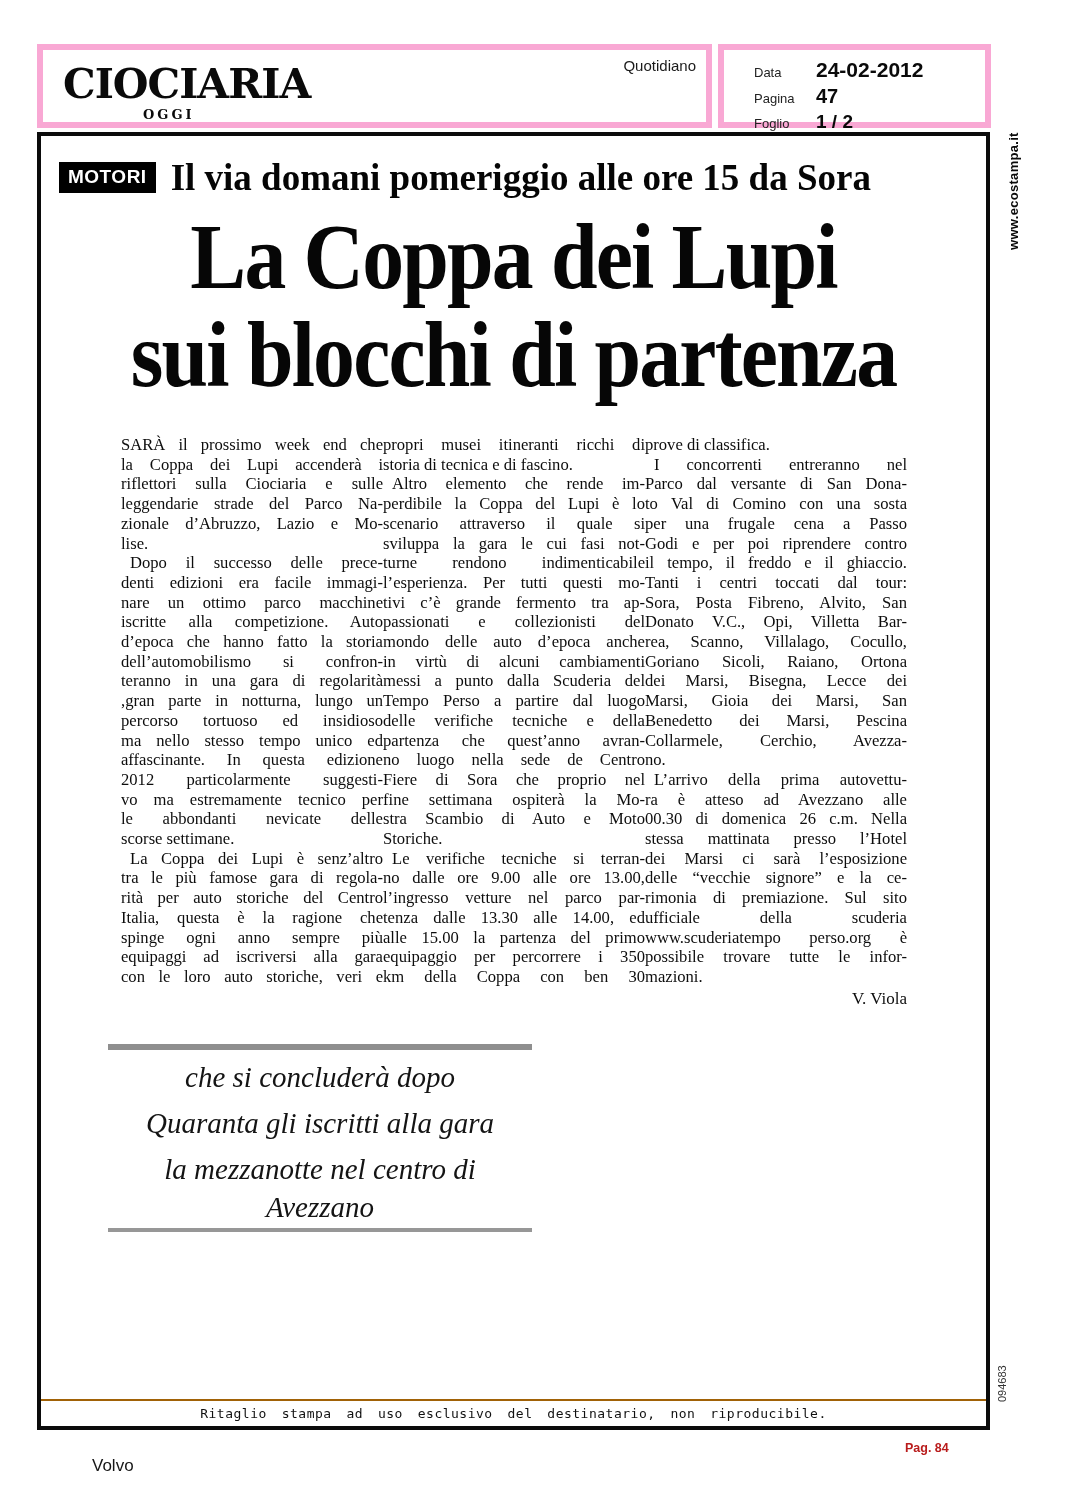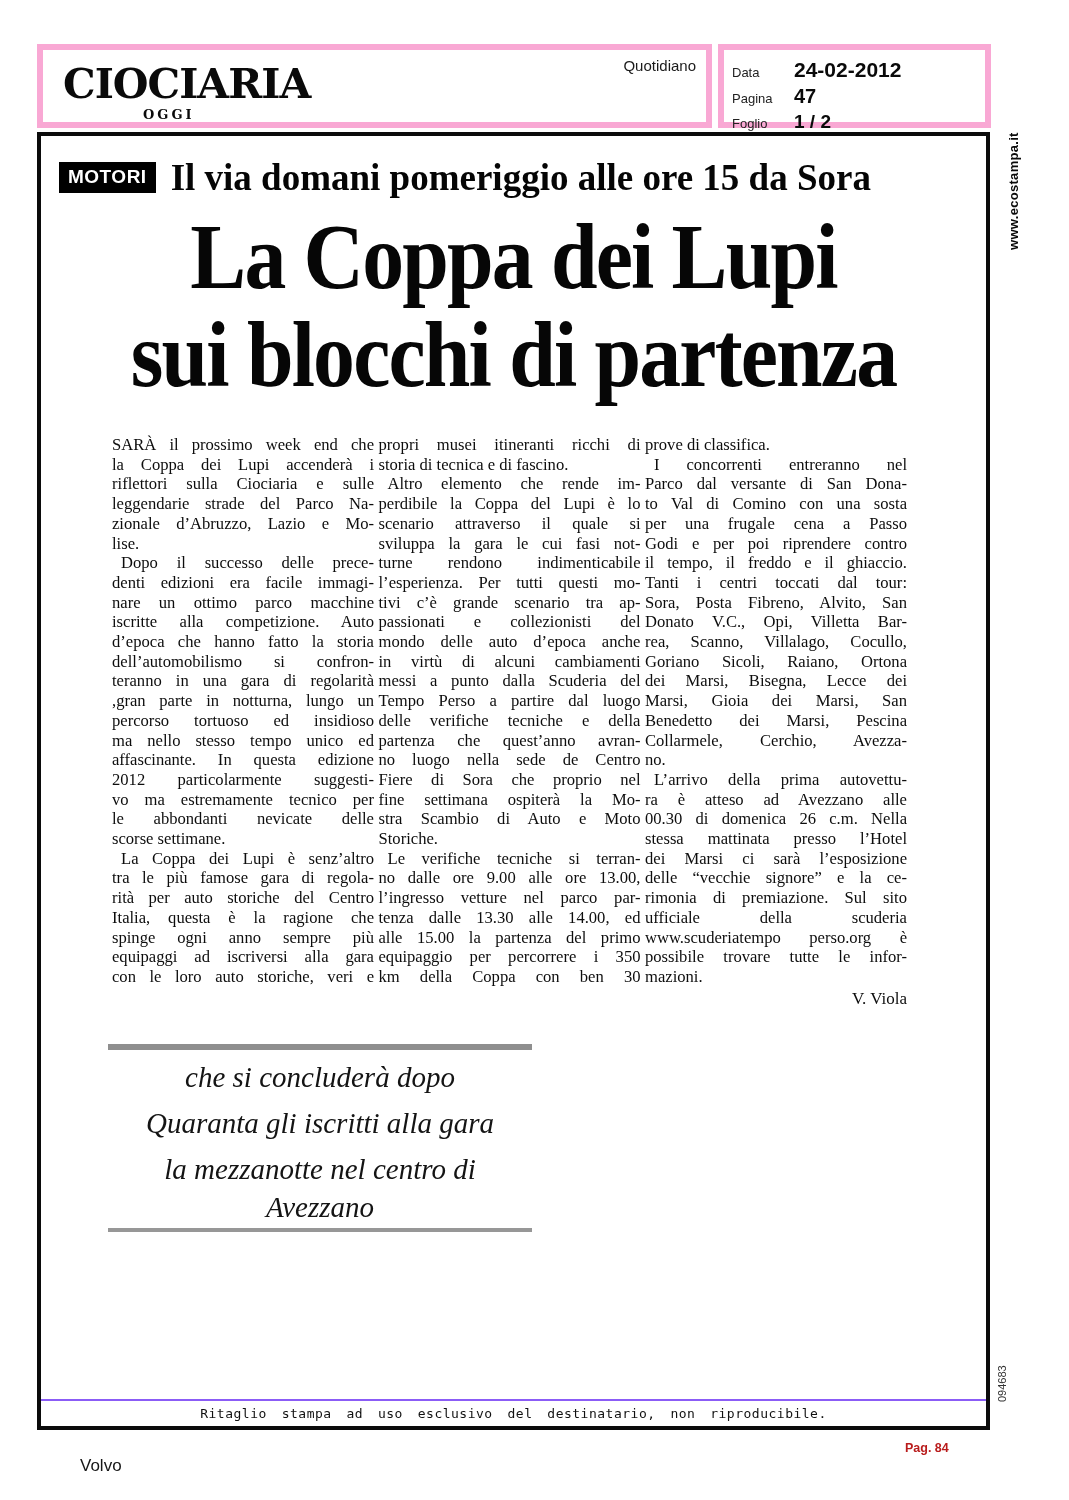--- a/index.html
+++ b/index.html
@@ -17,7 +17,7 @@
         font-weight:bold;font-size:13px;letter-spacing:3px;color:#0a0a0a;}
   .quotidiano{position:absolute;right:10px;top:7px;font-family:"Liberation Sans",sans-serif;
         font-size:15px;color:#1a1a1a;}
-  .data-box{left:718px;top:44px;width:273px;height:84px;padding:8px 0 0 8px;}
+  .data-box{left:718px;top:44px;width:273px;height:84px;padding:8px 0 0 30px;}
   .drow{display:flex;align-items:baseline;margin-bottom:3px;}
   .dlabel{width:62px;font-family:"Liberation Sans",sans-serif;font-size:13px;color:#222;}
   .dval{font-family:"Liberation Sans",sans-serif;font-weight:bold;color:#0a0a0a;}

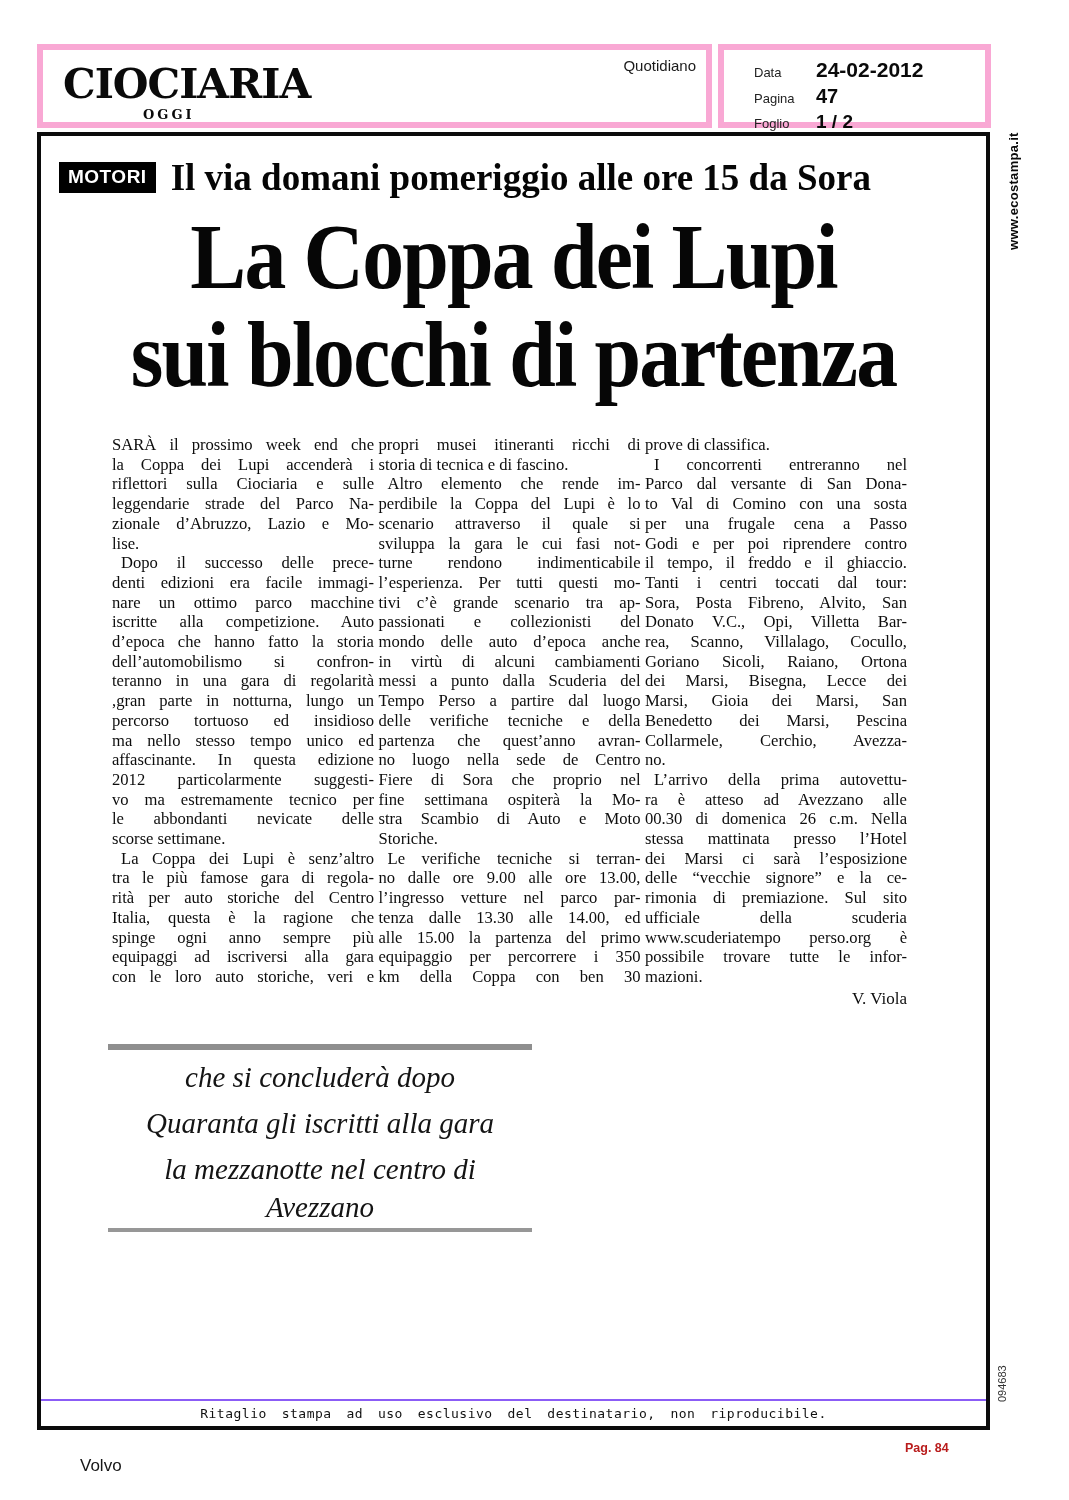--- a/index.html
+++ b/index.html
@@ -37,7 +37,7 @@
         line-height:98px;letter-spacing:-2px;color:#060606;
         transform:scaleX(0.9);transform-origin:50% 50%;}
 
-  .columns{left:71px;top:299px;width:795px;display:flex;justify-content:space-between;}
+  .columns{left:71px;top:299px;width:795px;display:flex;justify-content:flex-end;}
   .col{width:262px;}
   .bodyline{font-size:16.6px;line-height:19.7px;text-align:justify;text-align-last:justify;color:#0d0d0d;}
   .bodyline.parend{text-align-last:left;}

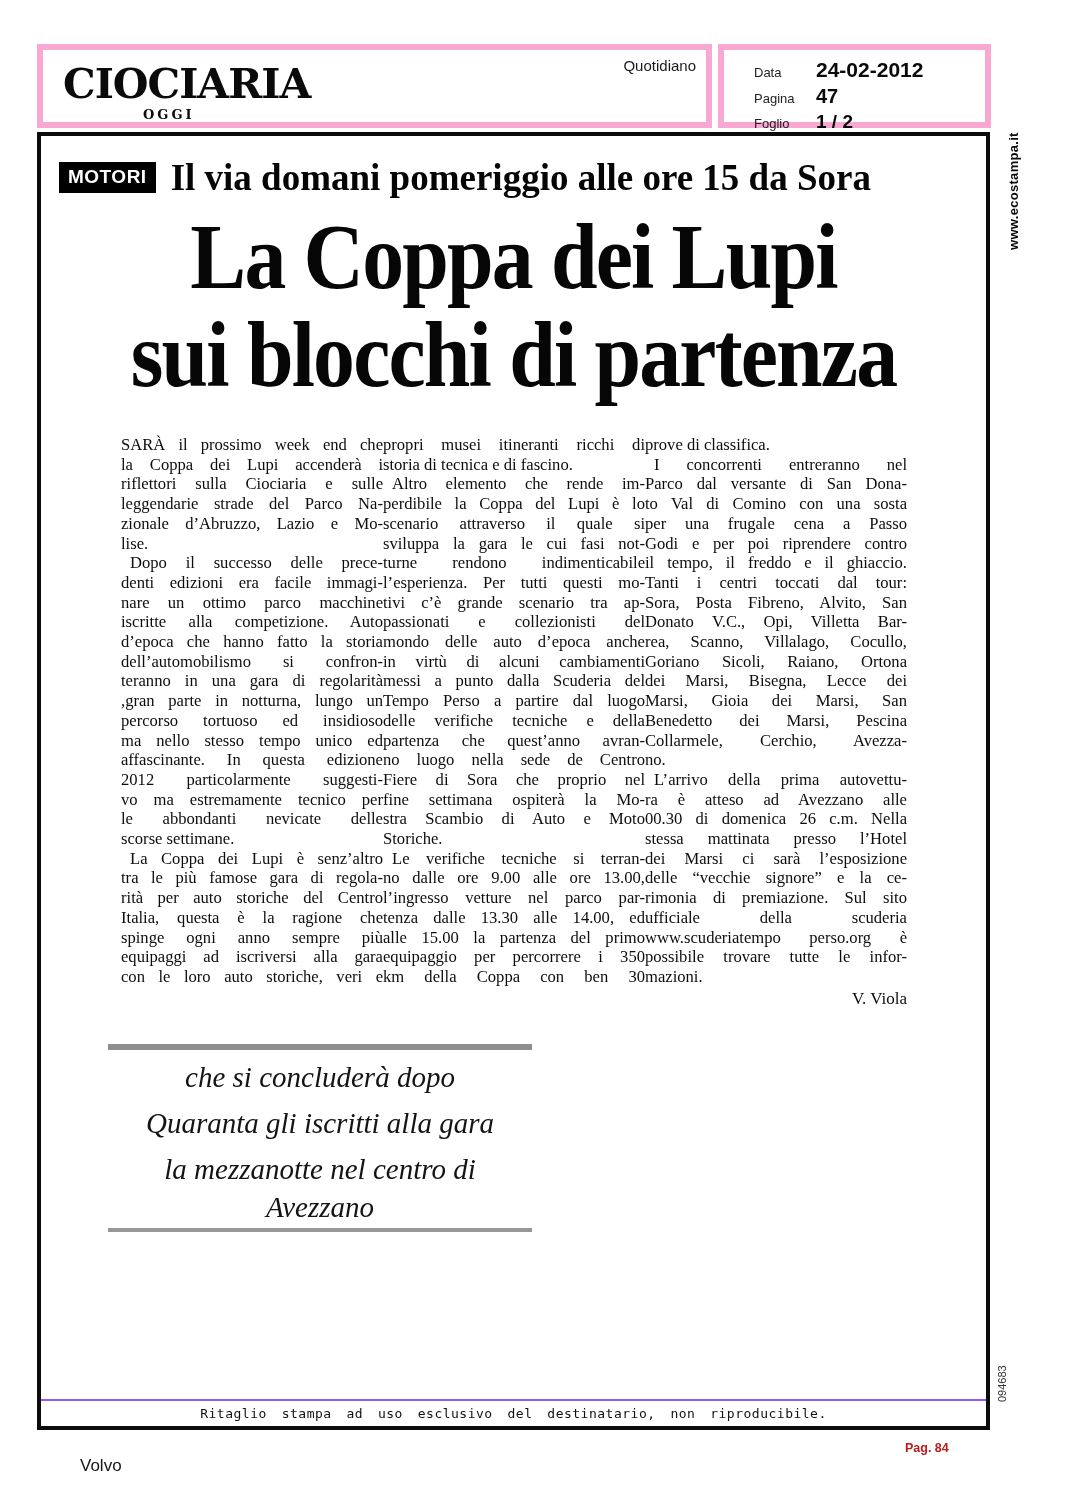--- a/index.html
+++ b/index.html
@@ -140,7 +140,7 @@
           <div class="bodyline">sviluppa la gara le cui fasi not-</div>
           <div class="bodyline">turne rendono indimenticabile</div>
           <div class="bodyline">l’esperienza. Per tutti questi mo-</div>
-          <div class="bodyline">tivi c’è grande scenario tra ap-</div>
+          <div class="bodyline">tivi c’è grande fermento tra ap-</div>
           <div class="bodyline">passionati e collezionisti del</div>
           <div class="bodyline">mondo delle auto d’epoca anche</div>
           <div class="bodyline">in virtù di alcuni cambiamenti</div>

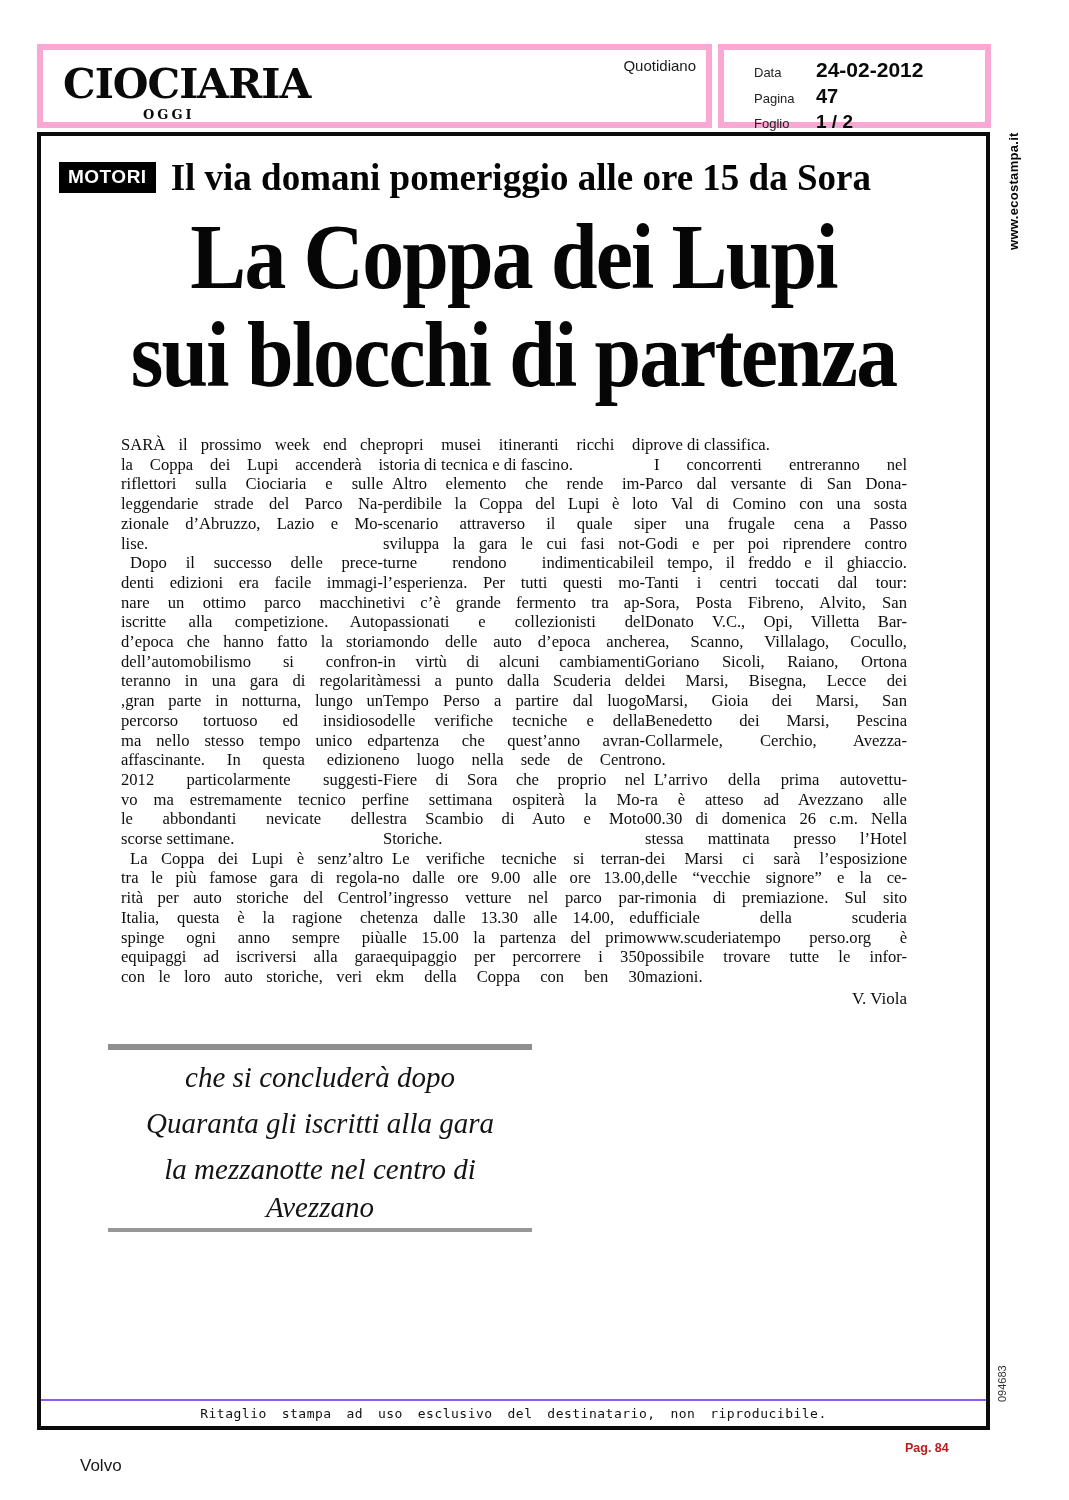--- a/index.html
+++ b/index.html
@@ -49,7 +49,7 @@
   .pq-text{margin-top:8px;font-style:italic;font-size:29px;line-height:38px;text-align:center;color:#141414;}
   .pq-bar-bottom{height:4px;background:#979797;margin-top:2px;}
 
-  .disclaimer{left:0;right:0;bottom:0;border-top:2px solid #8b5cf6;text-align:center;
+  .disclaimer{left:0;right:0;bottom:0;border-top:2px solid #a16207;text-align:center;
         padding:5px 0 5px 0;font-family:"DejaVu Sans Mono",monospace;font-size:13px;
         word-spacing:0.5em;letter-spacing:0.5px;color:#111;}
 

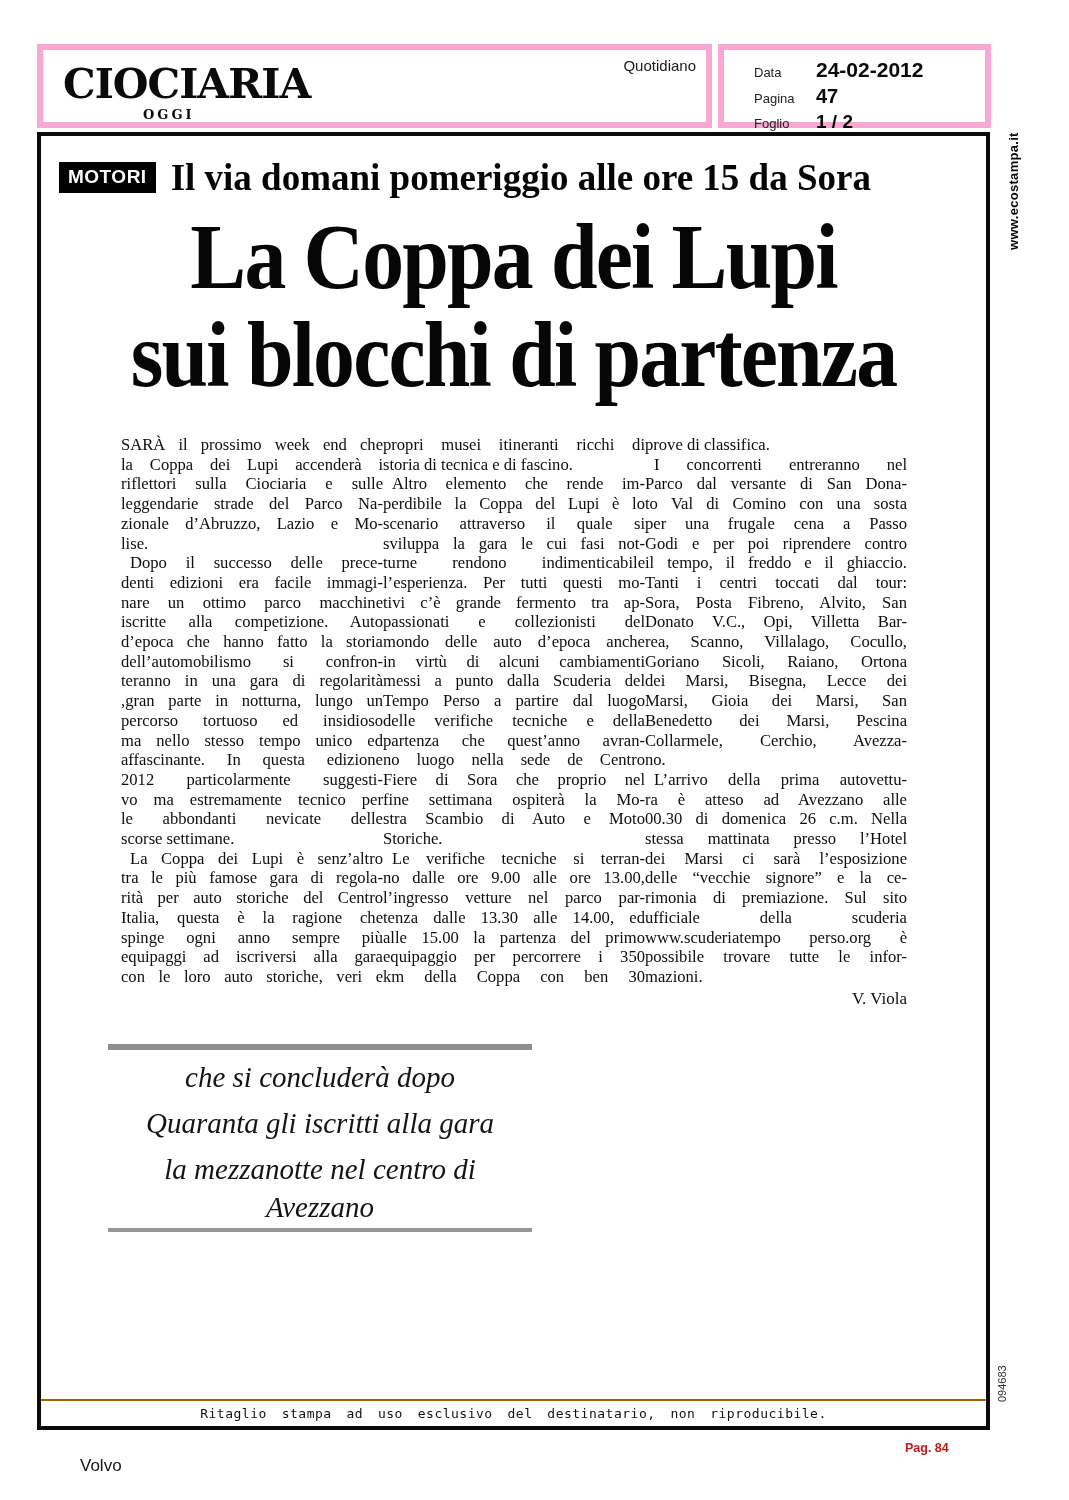--- a/index.html
+++ b/index.html
@@ -54,7 +54,7 @@
         word-spacing:0.5em;letter-spacing:0.5px;color:#111;}
 
   
-  .client{left:80px;top:1456px;font-family:"Liberation Sans",sans-serif;font-size:17px;color:#161616;}
+  .client{left:92px;top:1456px;font-family:"Liberation Sans",sans-serif;font-size:17px;color:#161616;}
   .pageref{left:905px;top:1441px;font-family:"Liberation Sans",sans-serif;font-weight:bold;
         font-size:12.5px;color:#b91c1c;}
   .vtext{writing-mode:vertical-rl;transform:rotate(180deg);font-family:"Liberation Sans",sans-serif;

